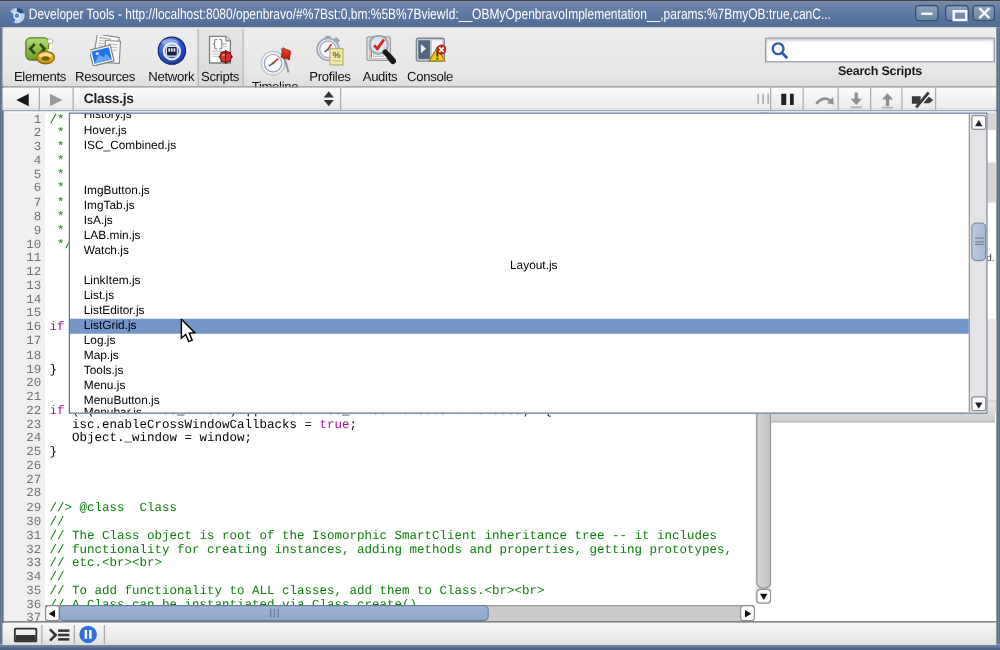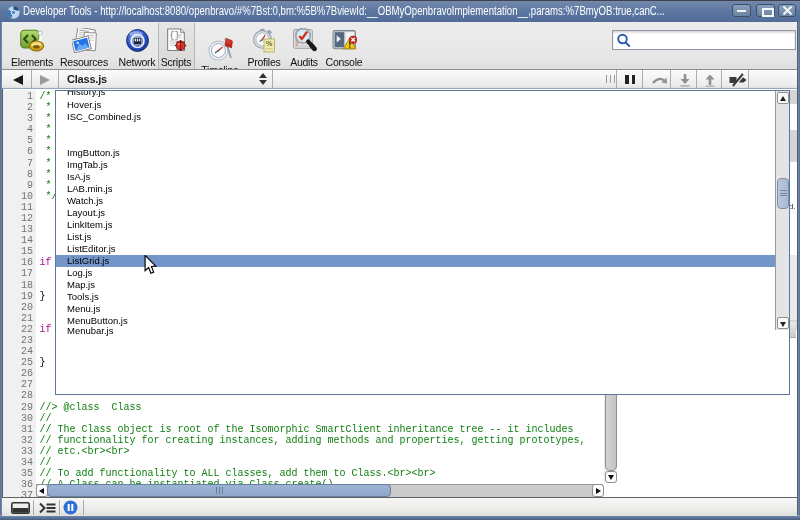--- a/index.html
+++ b/index.html
@@ -245,6 +245,7 @@
     <circle cx="6.5" cy="6" r="4.3" fill="none" stroke="#2b5cae" stroke-width="1.9"></circle>
     <line x1="9.6" y1="9.2" x2="13.8" y2="13.6" stroke="#2b5cae" stroke-width="2.1"></line>
   </svg>
+  <div class="abs" id="searchlbl">Search Scripts</div>
 
   <div class="abs" id="navbar">
     <div class="arrow" style="left:11px;top:4.5px;border-top:5.5px solid transparent;border-bottom:5.5px solid transparent;border-right:10px solid #1a1a1a;"></div>

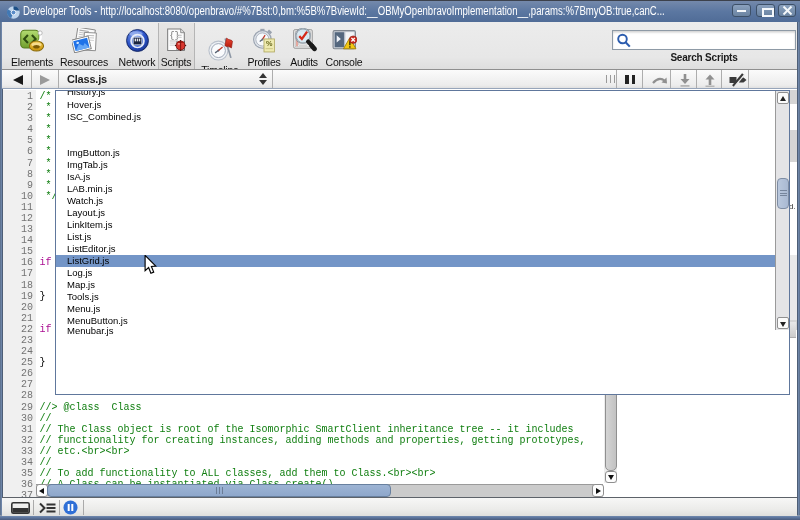--- a/index.html
+++ b/index.html
@@ -44,7 +44,7 @@
 #sidebar{left:617px;top:90px;width:180px;height:407px;background:#fff;}
 #paneband{left:617px;top:322px;width:179px;height:16px;background:linear-gradient(#e8e8e8,#cccccc);border-bottom:1px solid #adadad;box-sizing:border-box;overflow:hidden;}
 
-#dropdown{left:55px;top:90px;width:735px;height:305px;background:#fff;border:1px solid #60779c;box-sizing:border-box;overflow:hidden;}
+#dropdown{left:55px;top:90px;width:735px;height:241px;background:#fff;border:1px solid #60779c;box-sizing:border-box;overflow:hidden;}
 .ditem{position:absolute;left:0;width:720px;height:12.04px;line-height:12.04px;padding-left:11px;font-size:9.5px;color:#000;white-space:nowrap;}
 .dsel{background:#7395c7;}
 #dscroll{position:absolute;left:719px;top:0;width:14px;height:239px;background:#e4e4e6;border-left:1px solid #9a9a9a;}

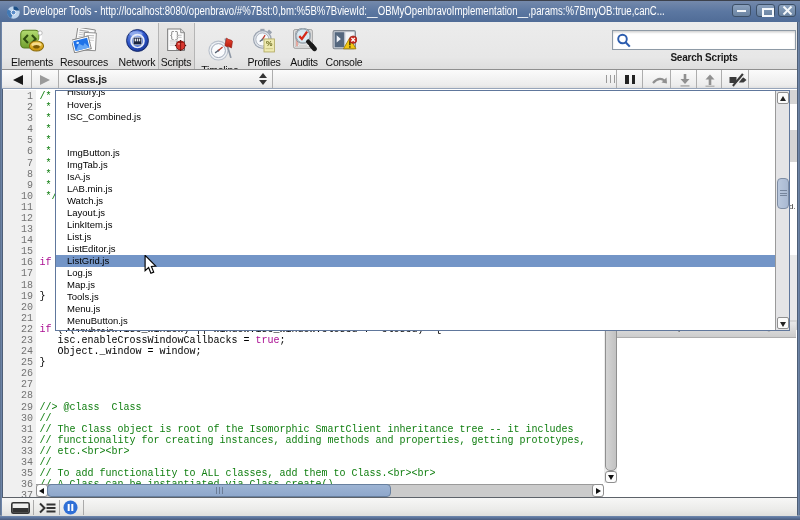--- a/index.html
+++ b/index.html
@@ -396,7 +396,7 @@
     <div class="ditem" style="top:79.74px;">IsA.js</div>
     <div class="ditem" style="top:91.78px;">LAB.min.js</div>
     <div class="ditem" style="top:103.81px;">Watch.js</div>
-    <div class="ditem" style="top:115.85px;">Layout.js</div>
+    <div class="ditem" style="top:115.85px;text-align:center;">Layout.js</div>
     <div class="ditem" style="top:127.89px;">LinkItem.js</div>
     <div class="ditem" style="top:139.92px;">List.js</div>
     <div class="ditem" style="top:151.96px;">ListEditor.js</div>

